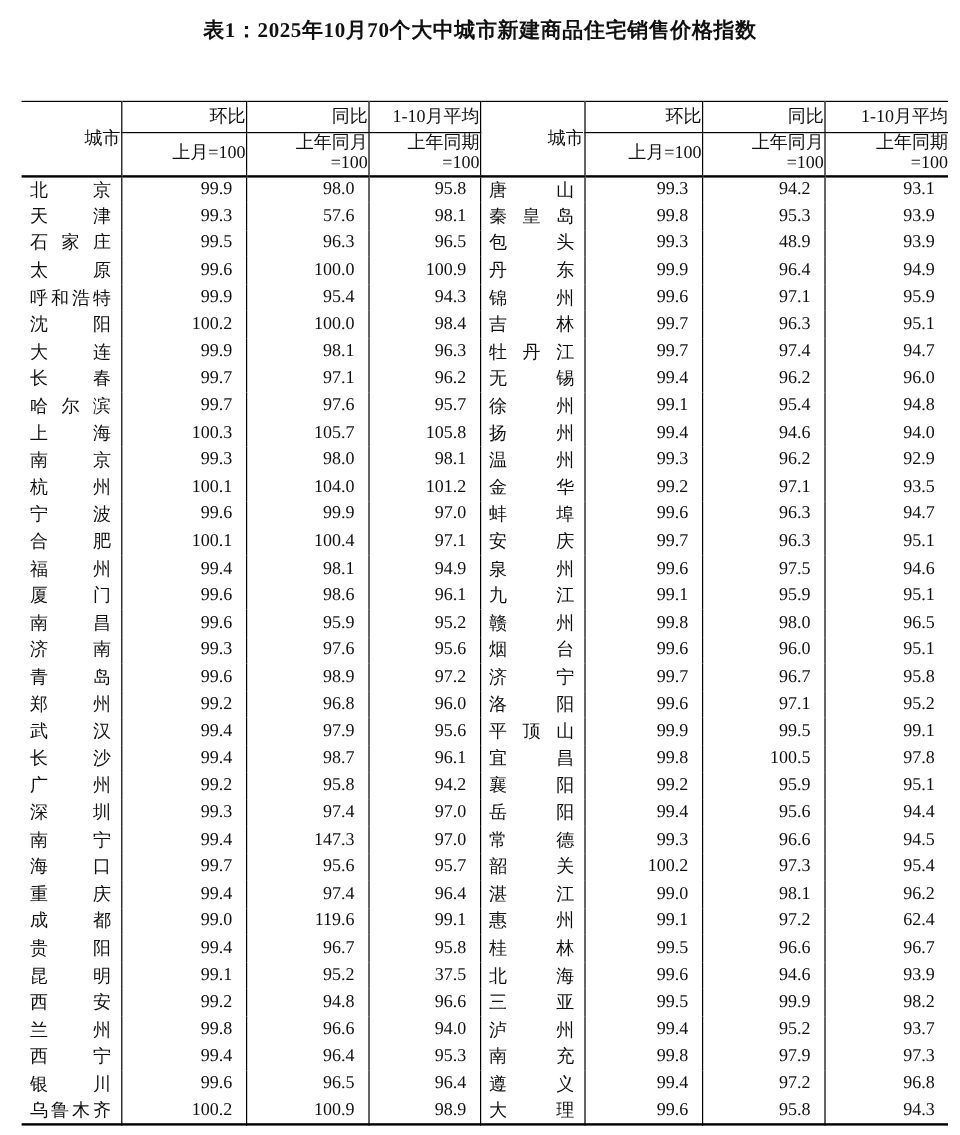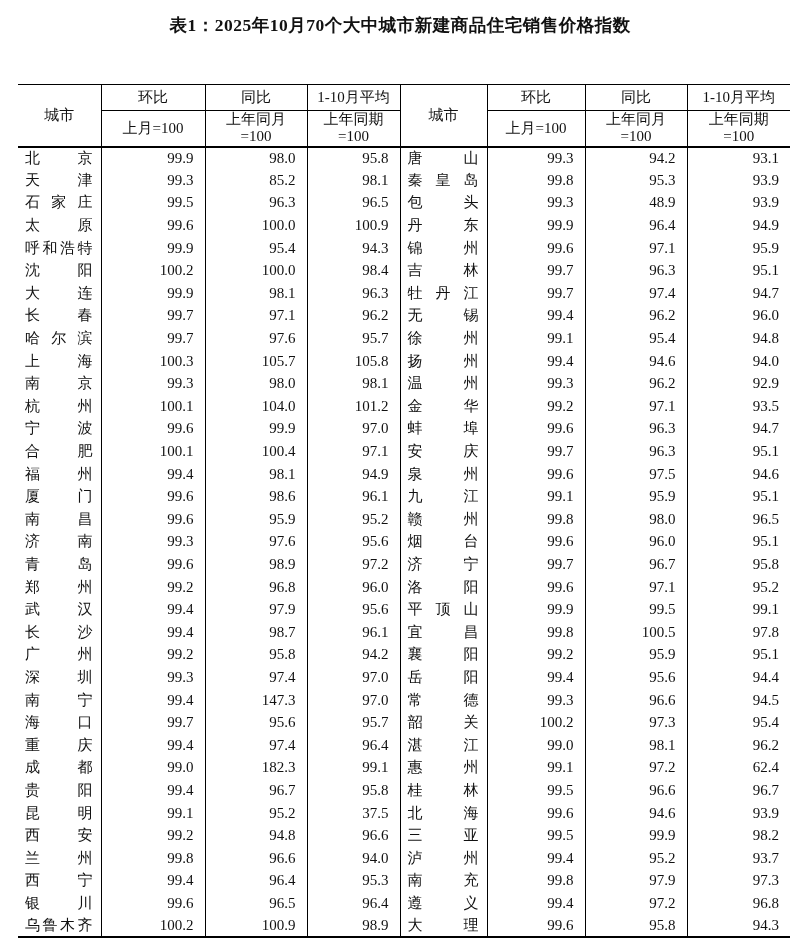--- a/index.html
+++ b/index.html
@@ -41,7 +41,7 @@
 
   .br { border-right: 1px solid #000; }
 
-  thead th { font-size: 15px; text-align: center; color: #111; }
+  thead th { font-size: 15px; text-align: right; color: #111; }
   thead tr.h1 th { height: 26px; }
   thead tr.h2 th { height: 36px; line-height: 17px; }
   .hsep1 { border-bottom: 1px solid #000; }   

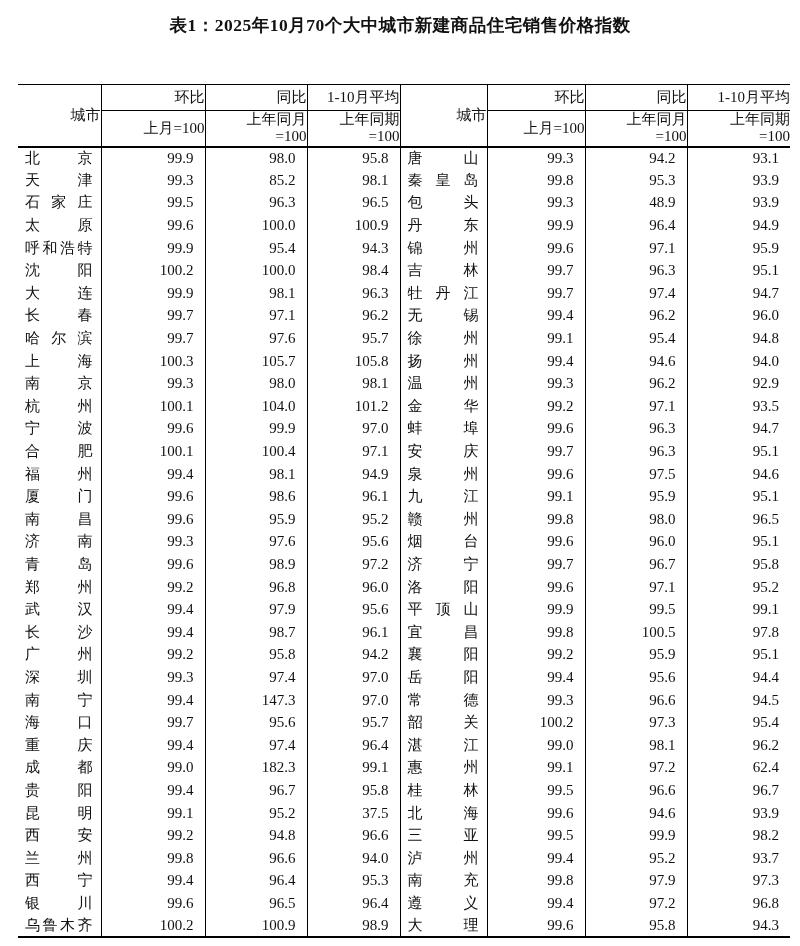--- a/index.html
+++ b/index.html
@@ -129,7 +129,7 @@
           </div>
         </td>
         <td class="num br">99.3</td>
-        <td class="num br">85.2</td>
+        <td class="num br">57.6</td>
         <td class="num br">98.1</td>
         <td class="city br">
           <div class="cjust">

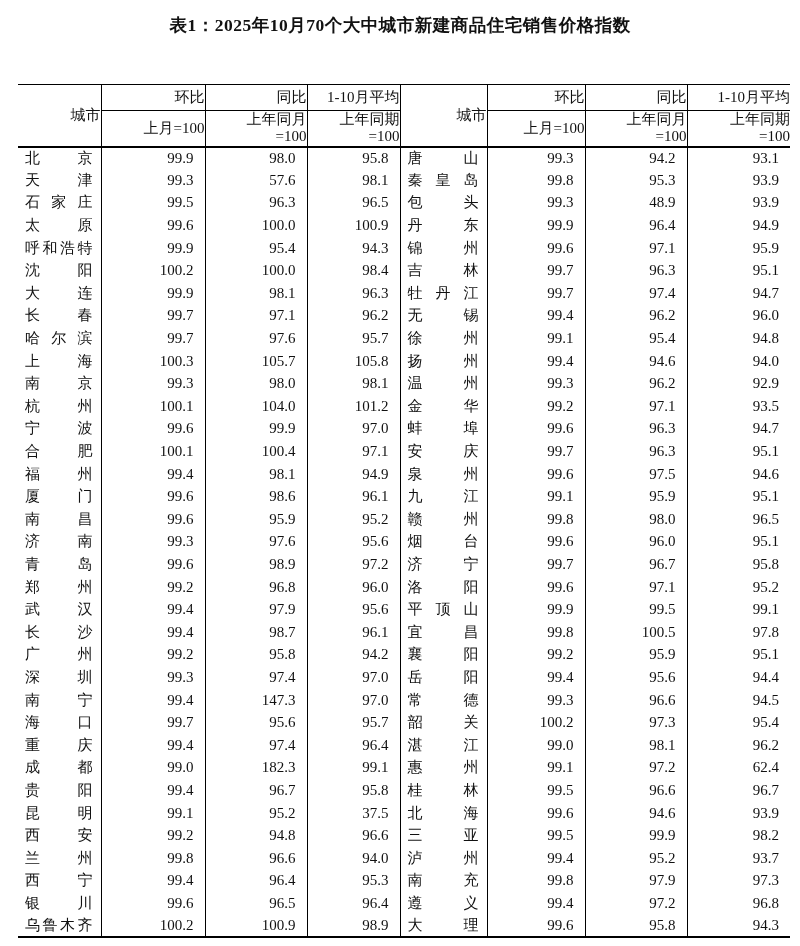--- a/index.html
+++ b/index.html
@@ -656,7 +656,7 @@
           </div>
         </td>
         <td class="num br">99.0</td>
-        <td class="num br">182.3</td>
+        <td class="num br">119.6</td>
         <td class="num br">99.1</td>
         <td class="city br">
           <div class="cjust">

